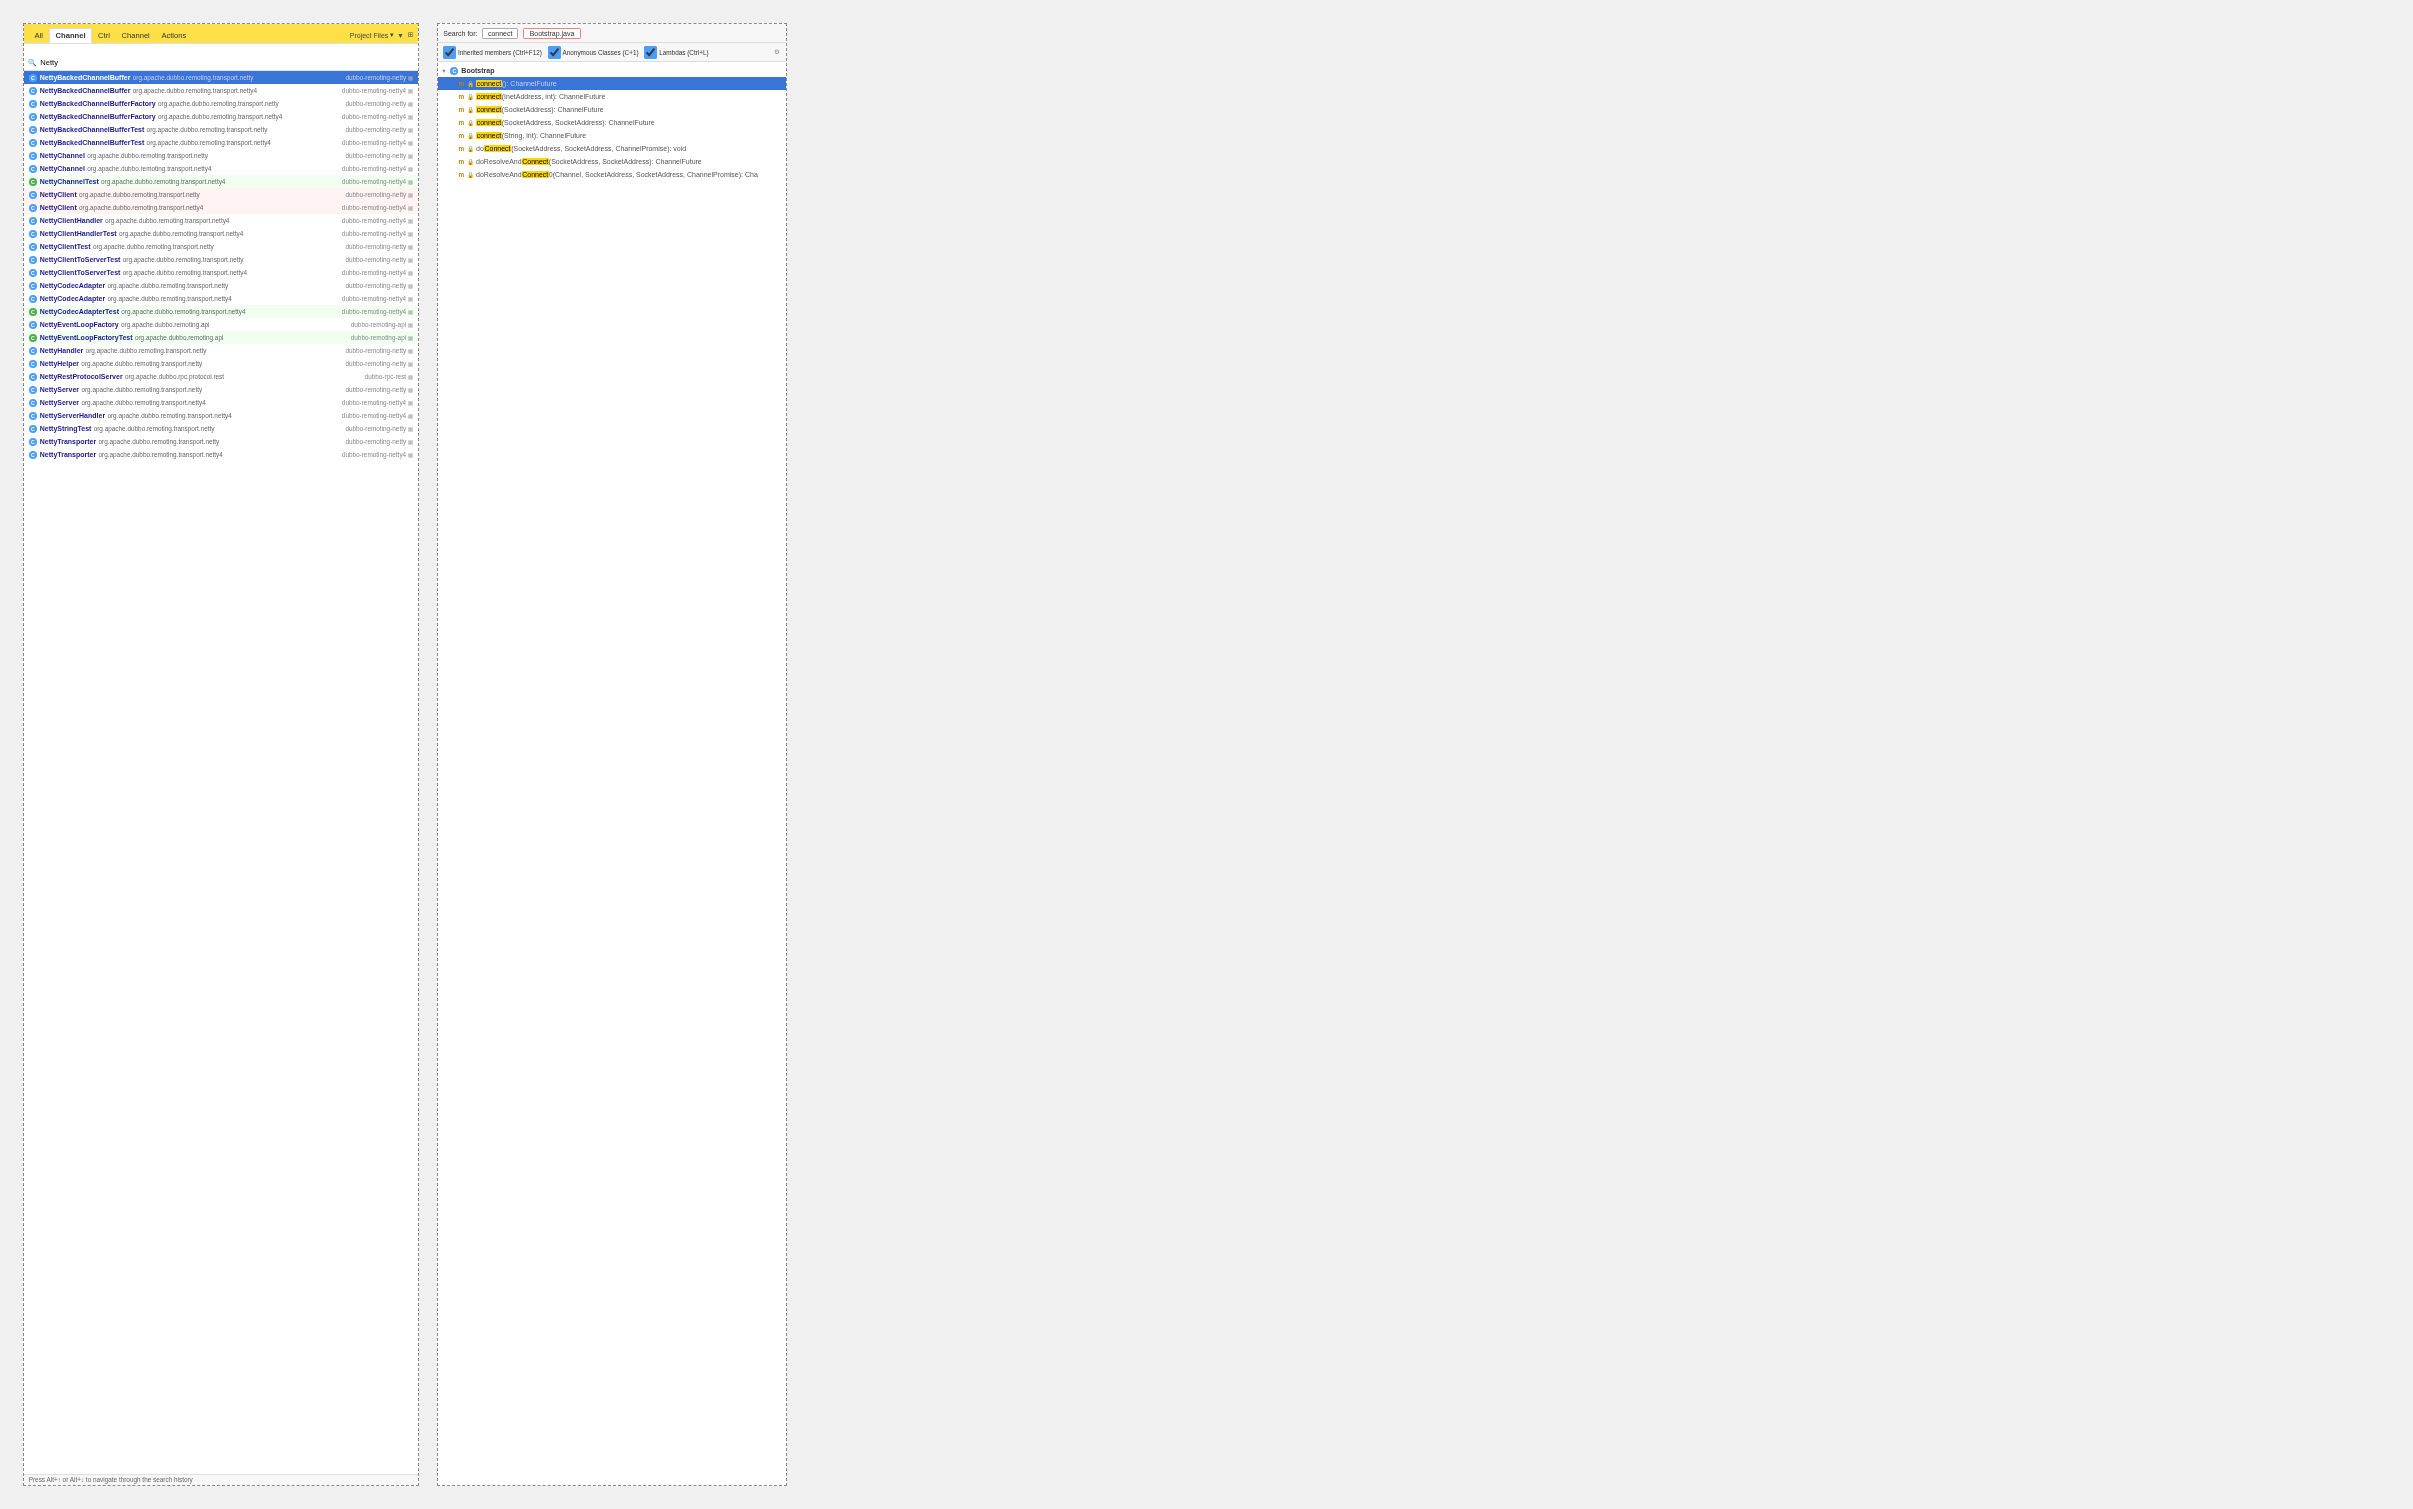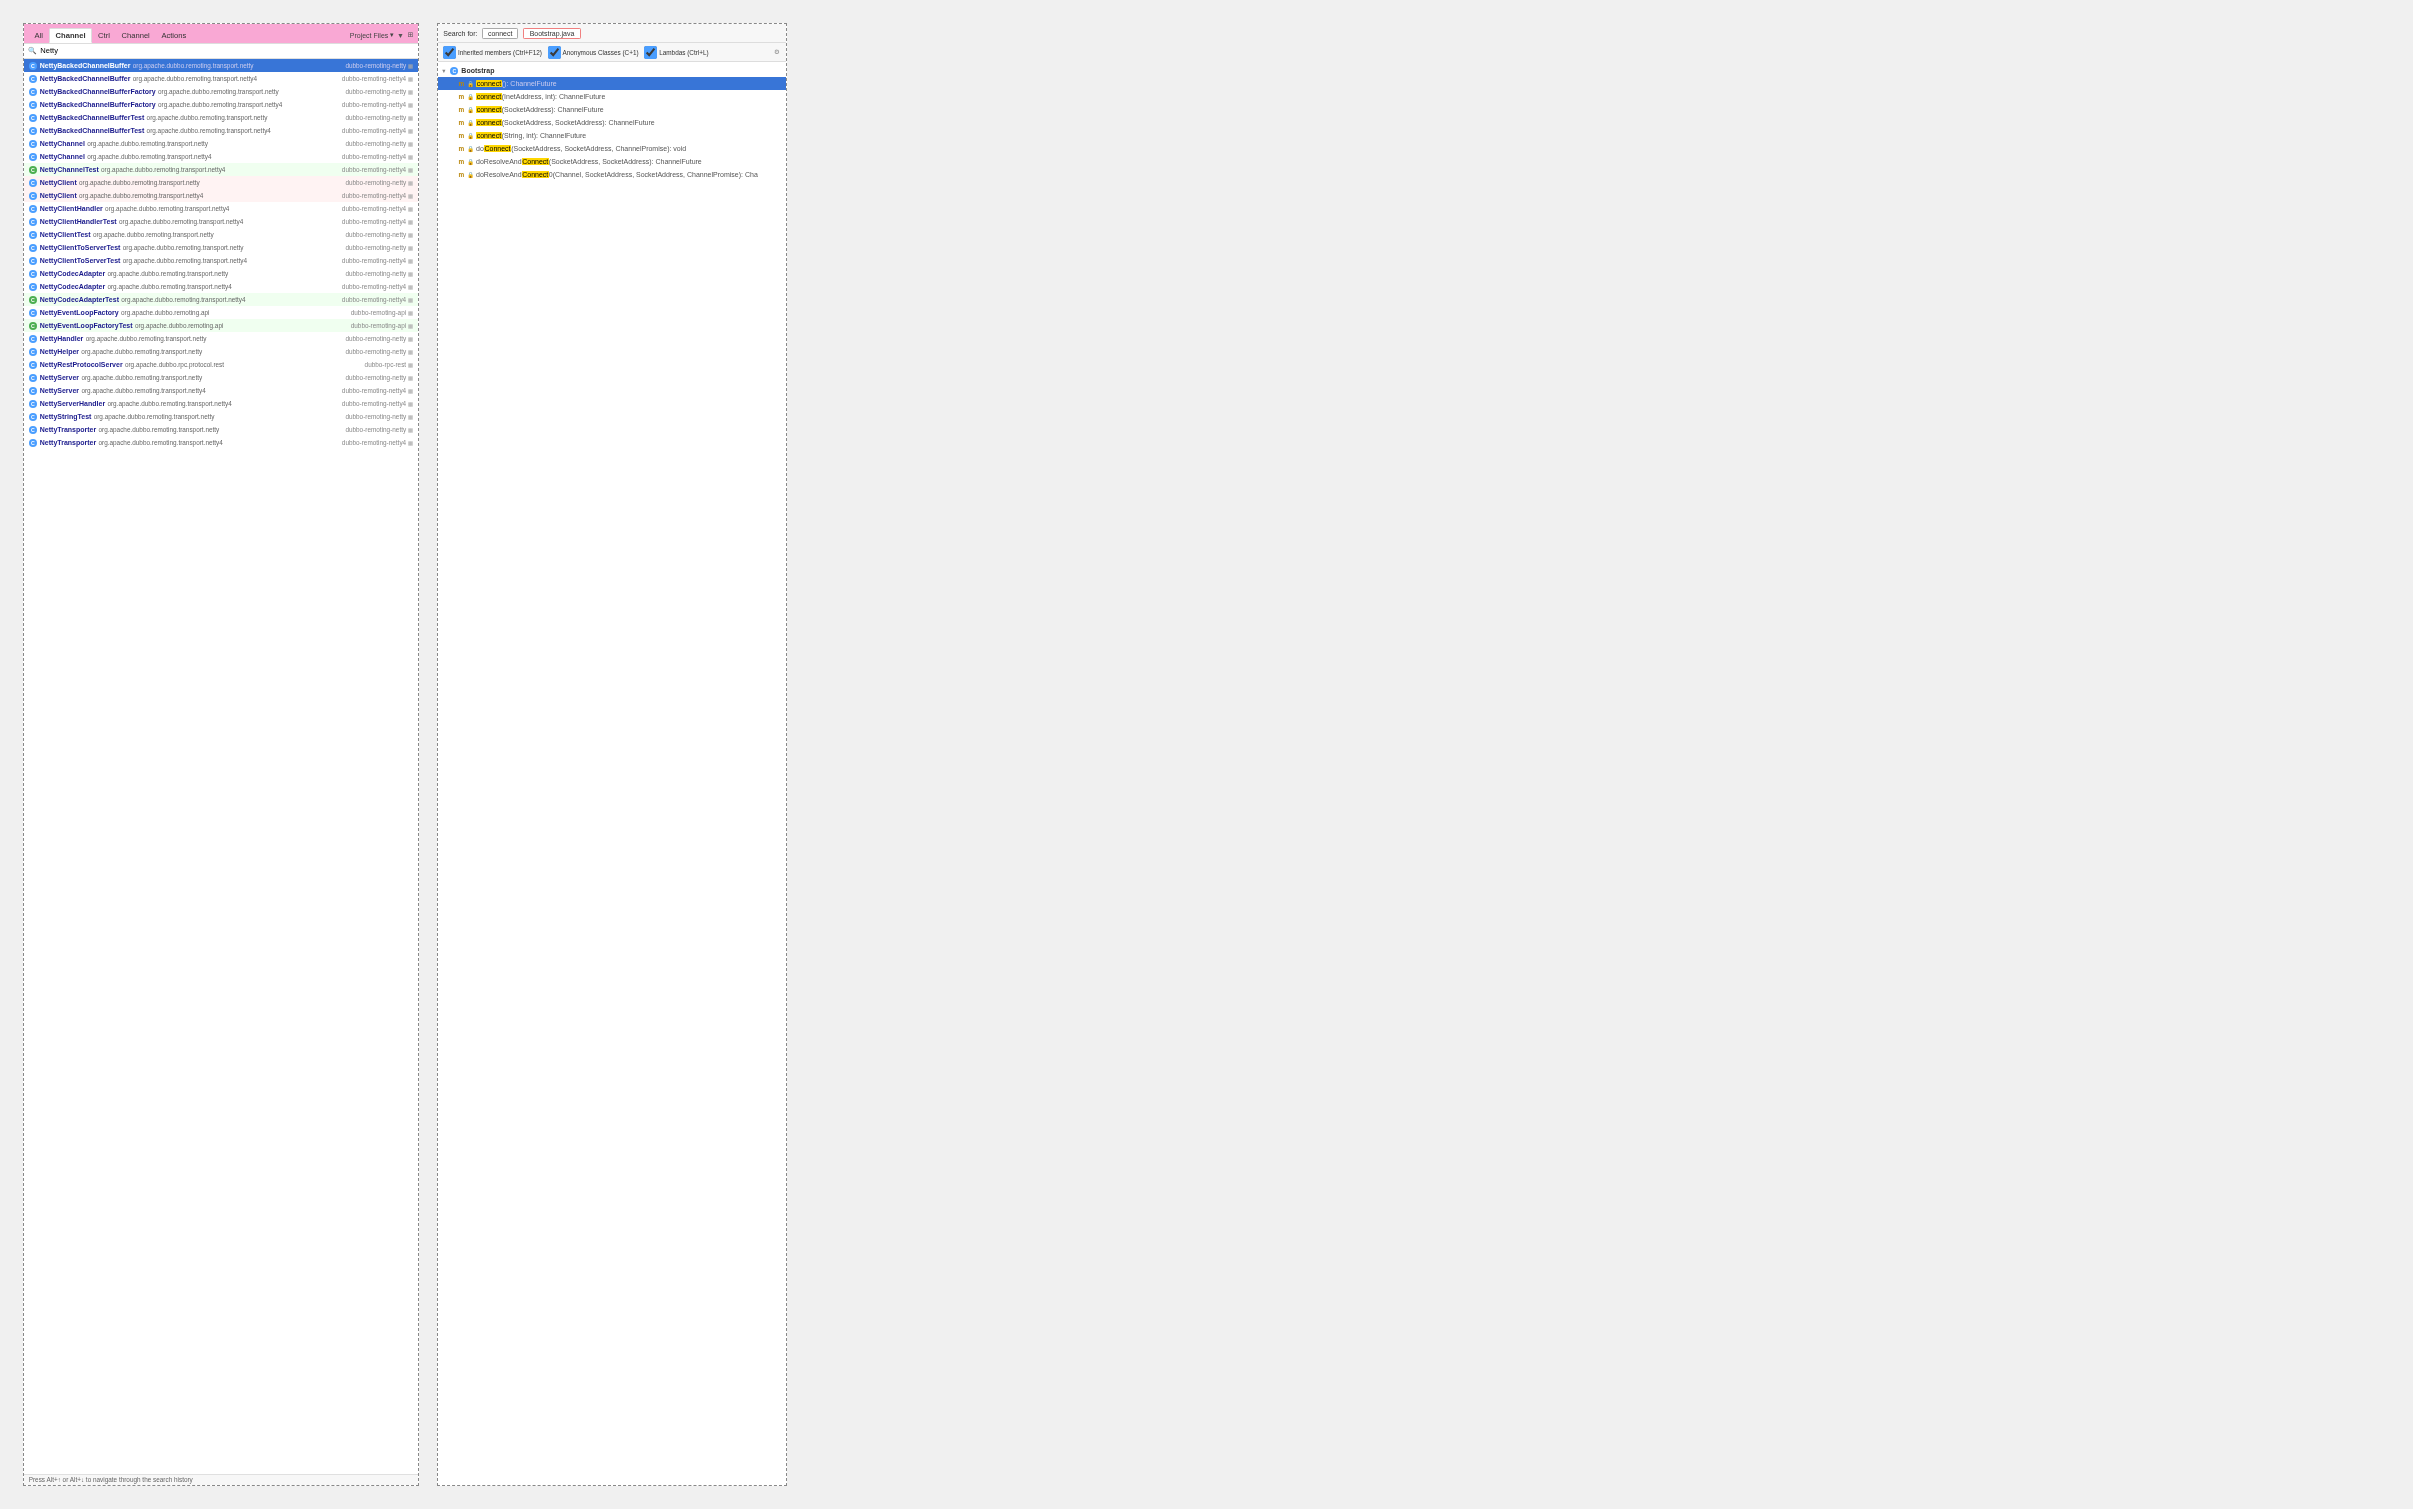--- a/index.html
+++ b/index.html
@@ -27,7 +27,7 @@
       align-items: center;
       padding: 3.5px 4.7px 0 4.7px;
       border-bottom: 0.6px solid #ddd;
-      background: #f9a8d4;
+      background: #fde047;
     }
     .tab-item {
       padding: 2.3px 5.8px;

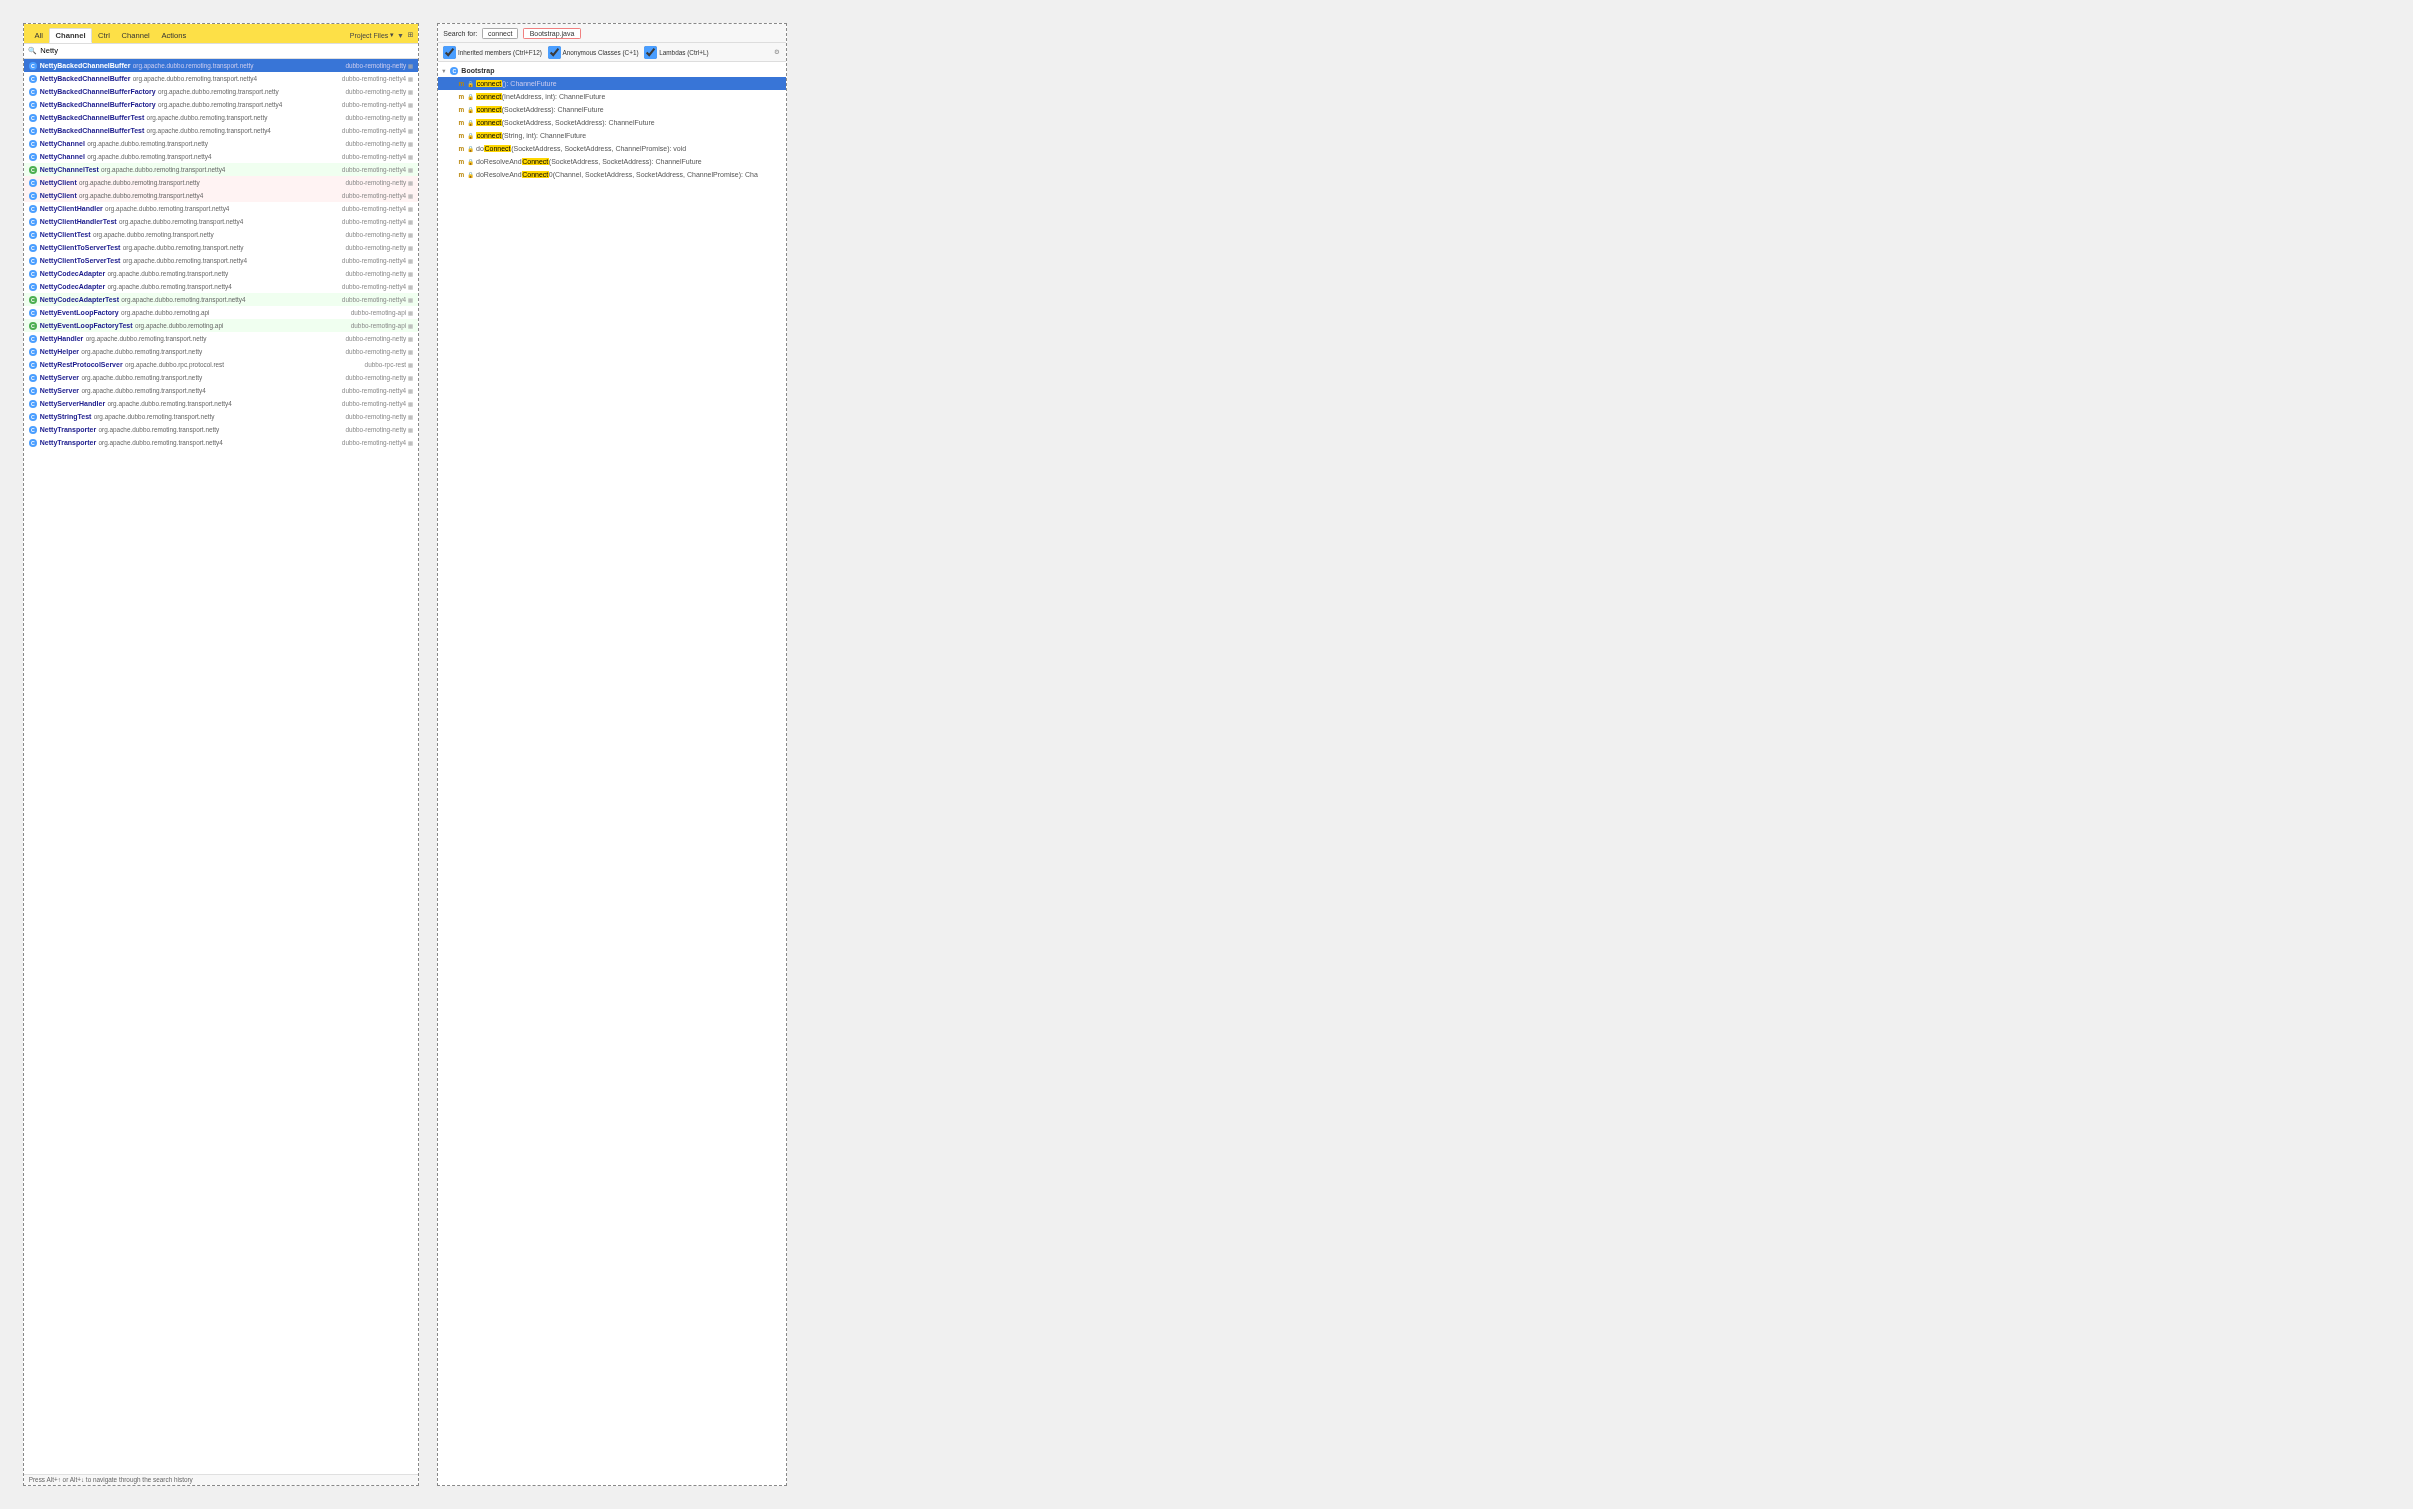--- a/index.html
+++ b/index.html
@@ -65,6 +65,7 @@
       padding: 2.9px 4.7px;
       border-bottom: 0.6px solid #e0e0e0;
       background: #fff;
+      margin-top: 12px;
     }
     .search-bar input {
       border: none;

